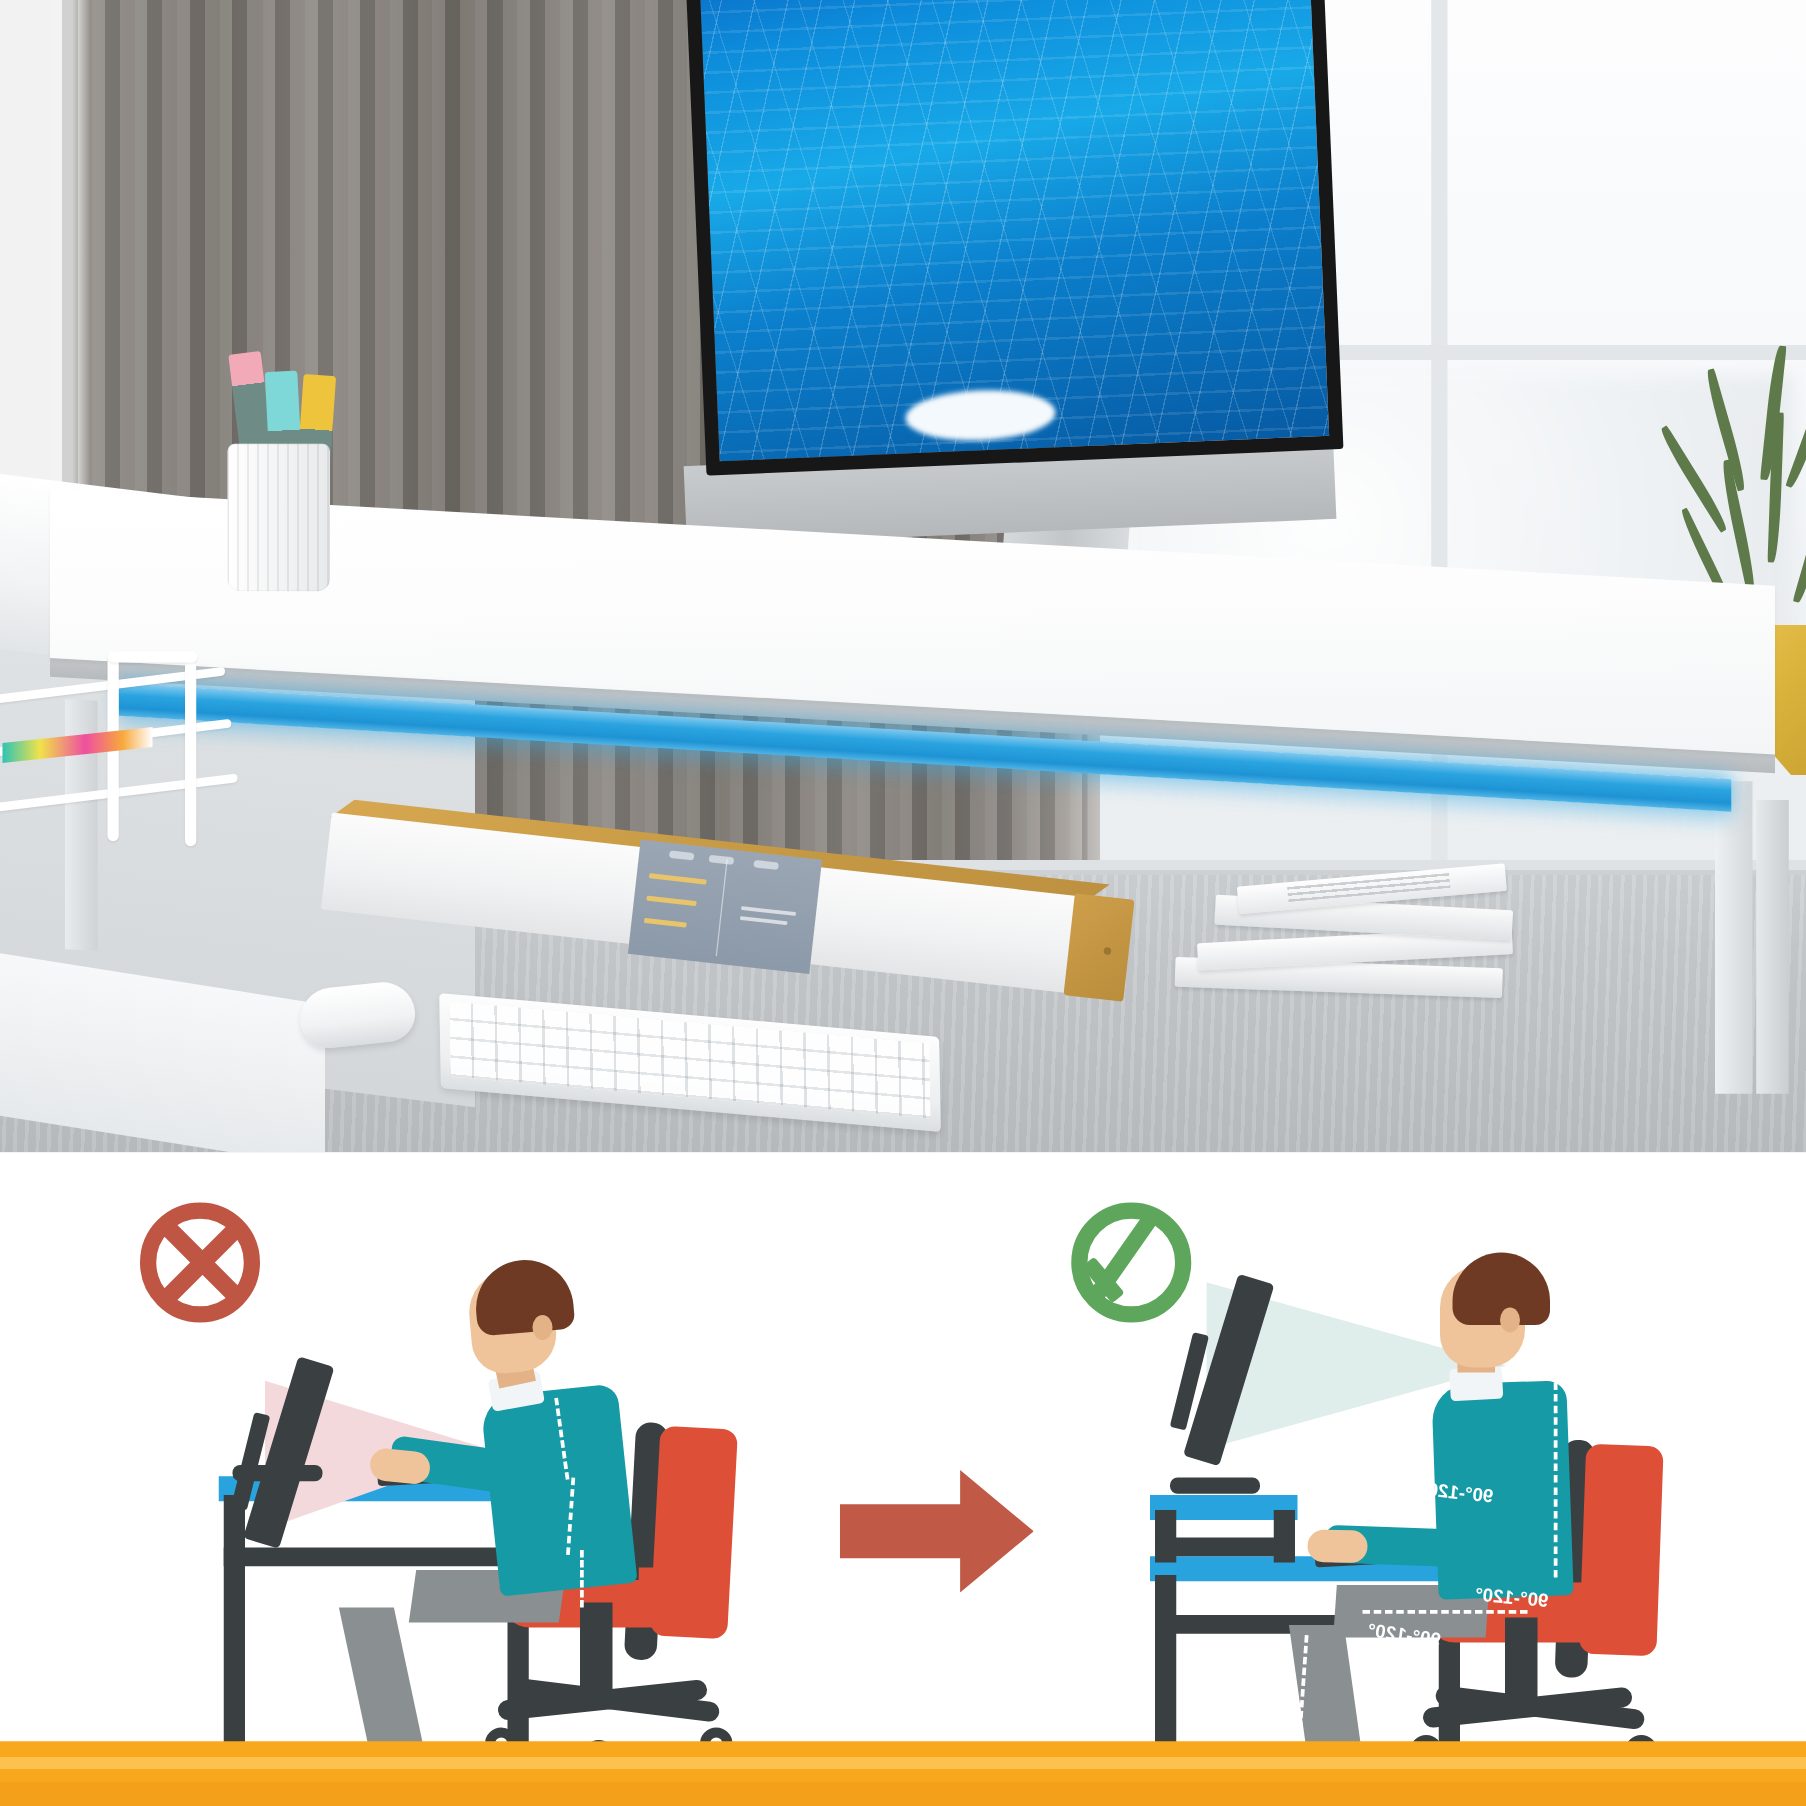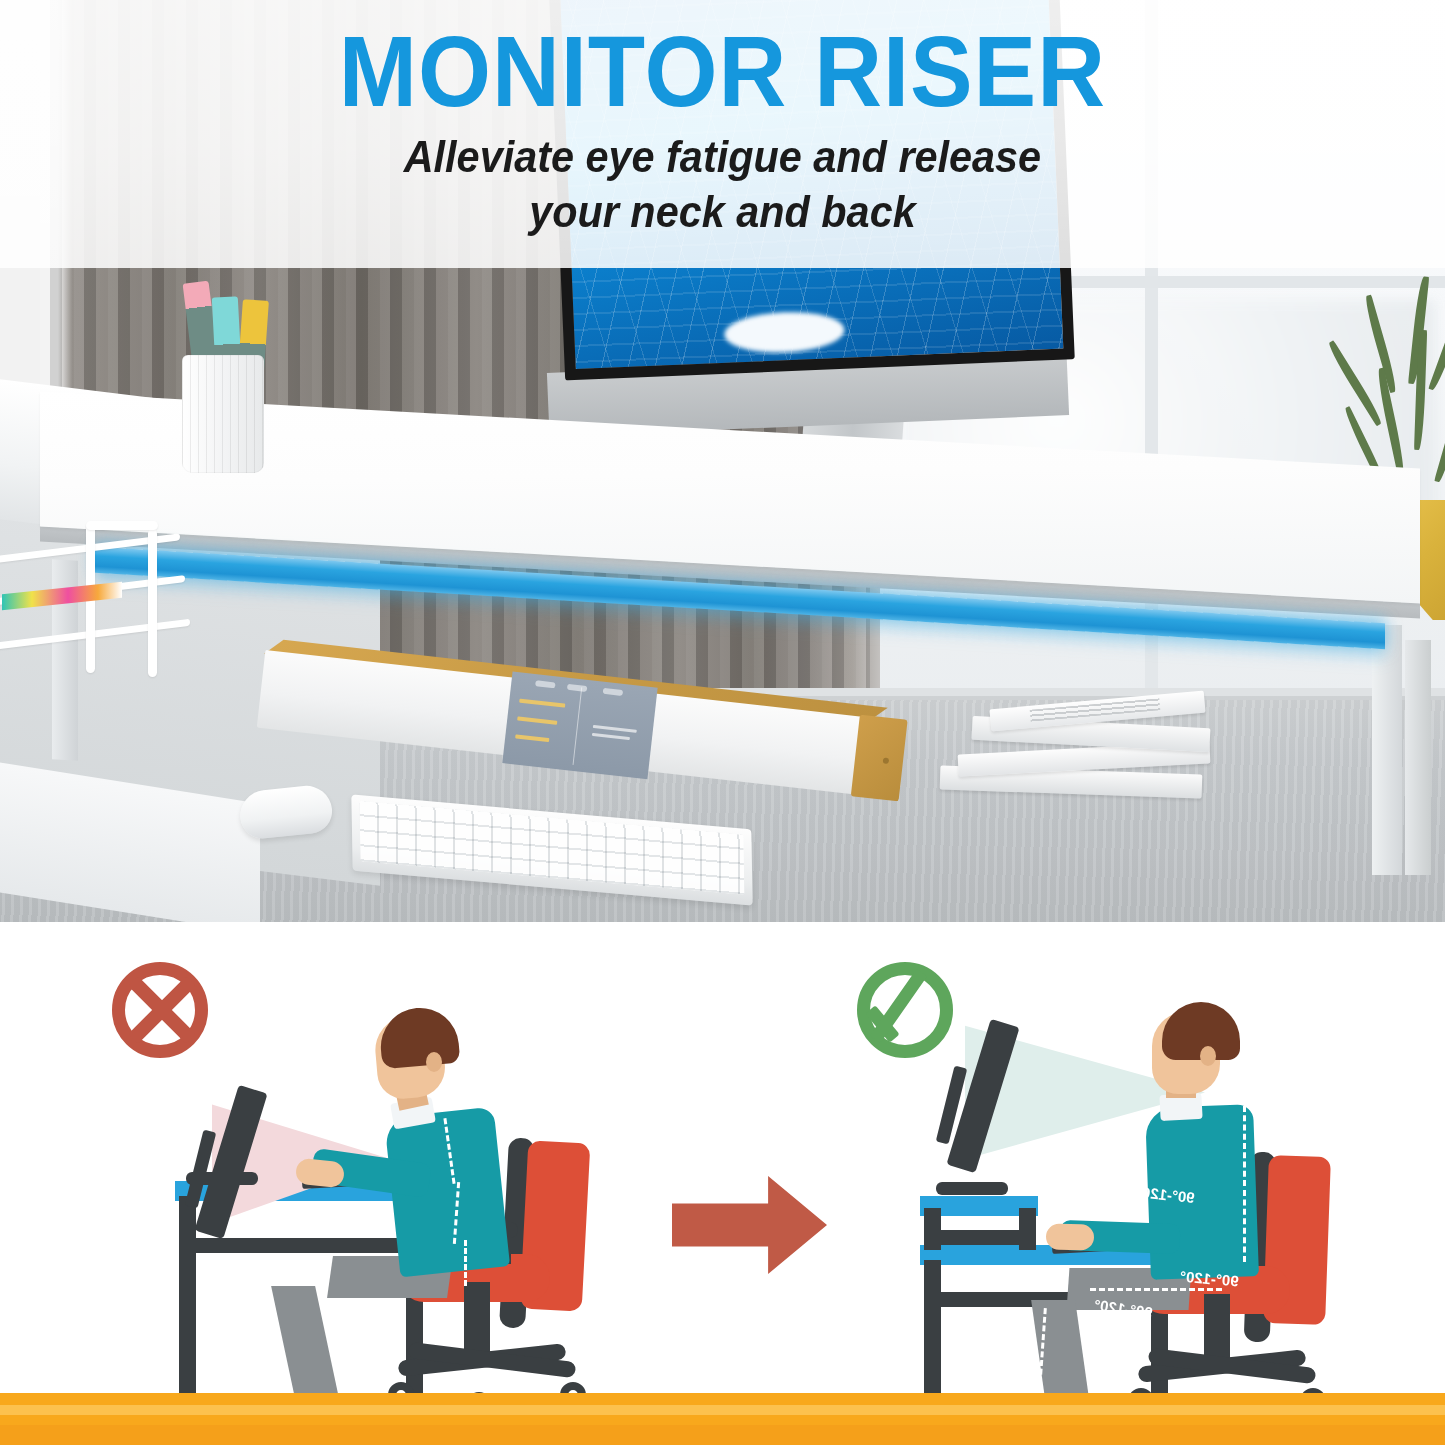--- a/index.html
+++ b/index.html
@@ -324,13 +324,6 @@
     </div>
   </div>
 
-  <div class="header">
-    <div class="title">MONITOR RISER</div>
-    <div class="subtitle">
-      <div>Alleviate eye fatigue and release</div>
-      <div>your neck and back</div>
-    </div>
-  </div>
 
   <div class="illus"></div>
 

